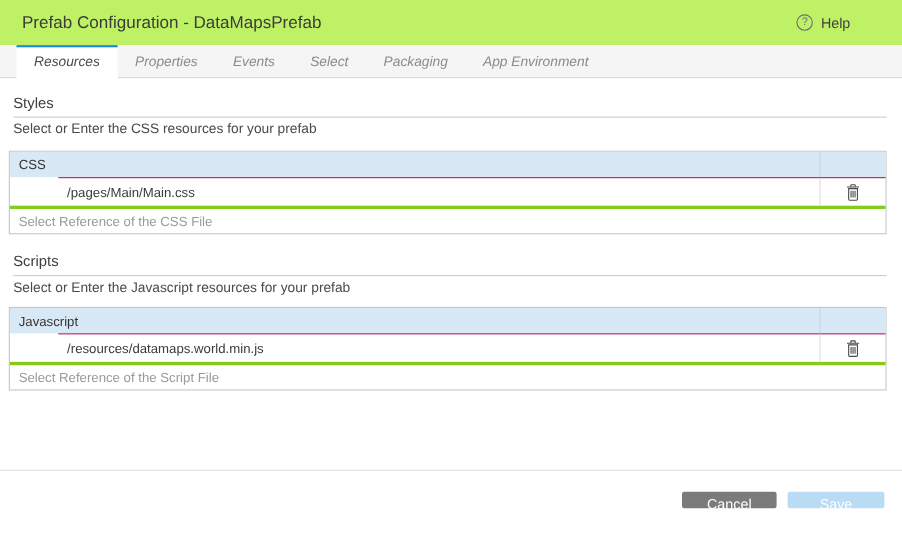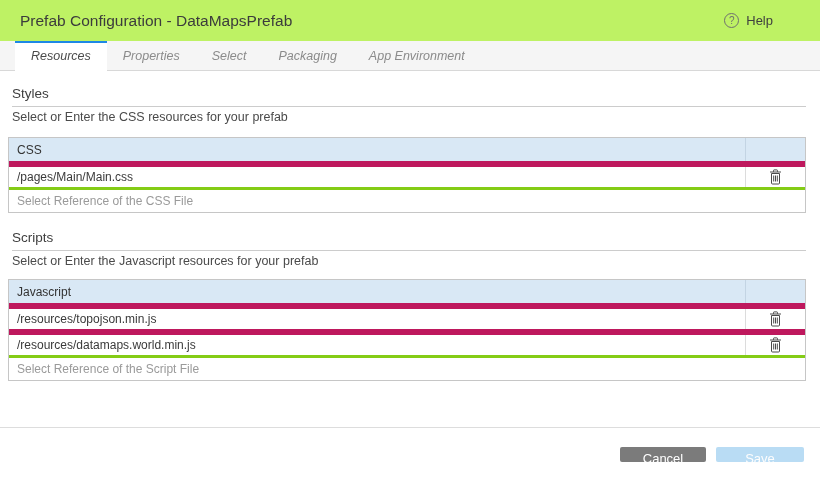--- a/index.html
+++ b/index.html
@@ -125,6 +125,7 @@
 <div class="tabbar">
   <div class="tab active">Resources</div>
   <div class="tab">Properties</div>
+  <div class="tab">Events</div>
   <div class="tab">Select</div>
   <div class="tab">Packaging</div>
   <div class="tab">App Environment</div>

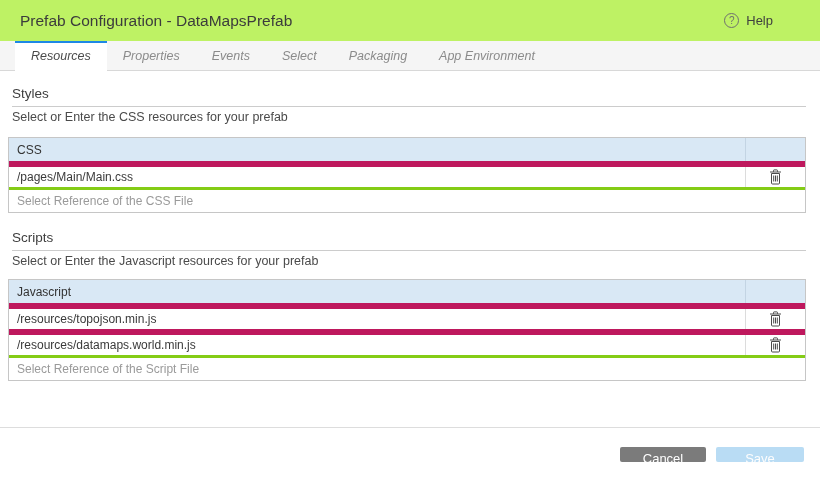--- a/index.html
+++ b/index.html
@@ -77,7 +77,8 @@
   }
   .res-row {
     display: flex; align-items: stretch; height: 26px;
-    border-top: 6px solid #be185d;
+    border-top: 1px solid #be185d;
+    margin-left: 44px;
   }
   .res-row-main {
     flex: 1; padding-left: 8px; font-size: 12px; color: #3a3a3a;

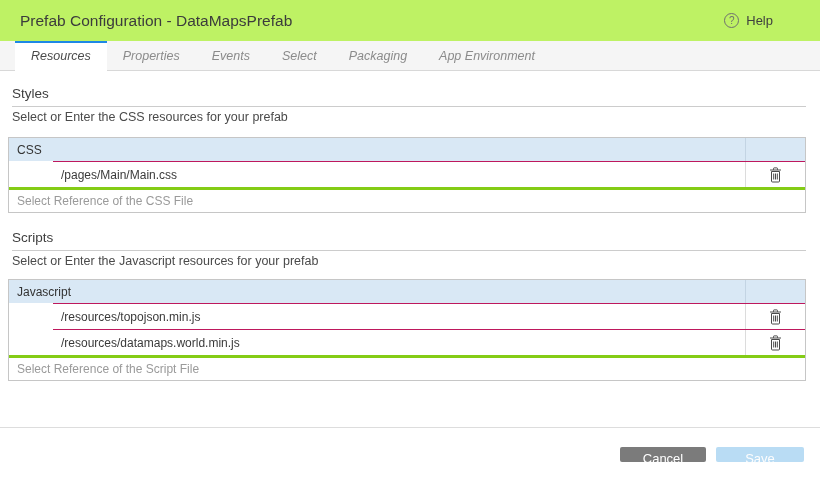--- a/index.html
+++ b/index.html
@@ -169,21 +169,6 @@
     <div class="res-header-action"></div>
   </div>
   <div class="res-row">
-    <div class="res-row-main">/resources/topojson.min.js</div>
-    <div class="res-row-action">
-      <span class="trash-icon">
-        <svg width="13" height="16" viewBox="0 0 13 16" fill="none" stroke="#4a4a4a" stroke-width="1">
-          <path d="M2.5 4.5 h8 v9.5 a1 1 0 0 1 -1 1 h-6 a1 1 0 0 1 -1 -1 z"></path>
-          <line x1="1" y1="3" x2="12" y2="3"></line>
-          <path d="M4.5 2.8 v-1.3 a0.6 0.6 0 0 1 0.6 -0.6 h2.8 a0.6 0.6 0 0 1 0.6 0.6 v1.3"></path>
-          <line x1="4.7" y1="6.5" x2="4.7" y2="12.5"></line>
-          <line x1="6.5" y1="6.5" x2="6.5" y2="12.5"></line>
-          <line x1="8.3" y1="6.5" x2="8.3" y2="12.5"></line>
-        </svg>
-      </span>
-    </div>
-  </div>
-  <div class="res-row">
     <div class="res-row-main">/resources/datamaps.world.min.js</div>
     <div class="res-row-action">
       <span class="trash-icon">

